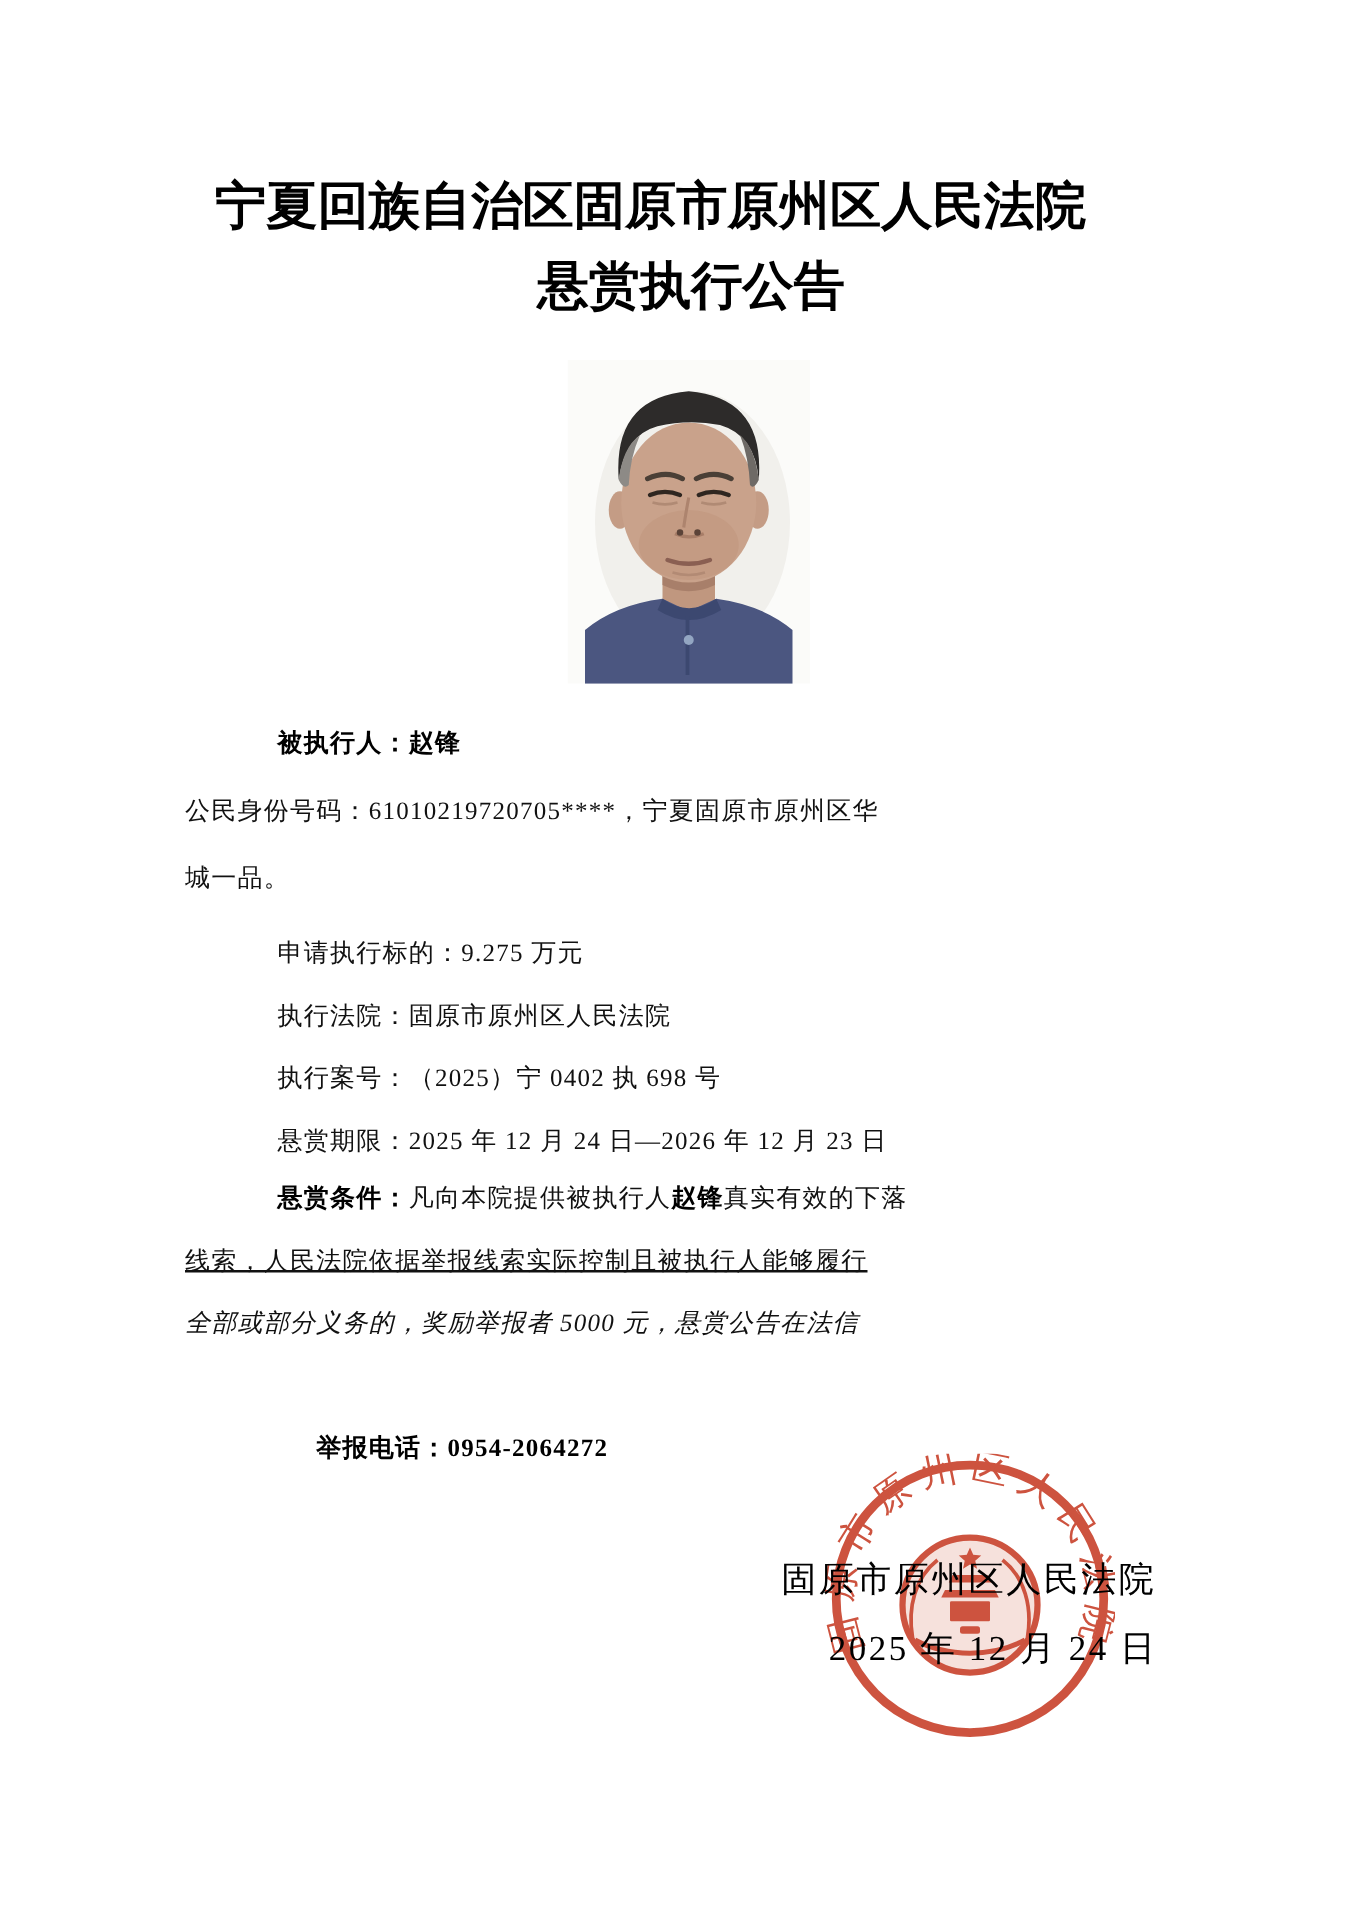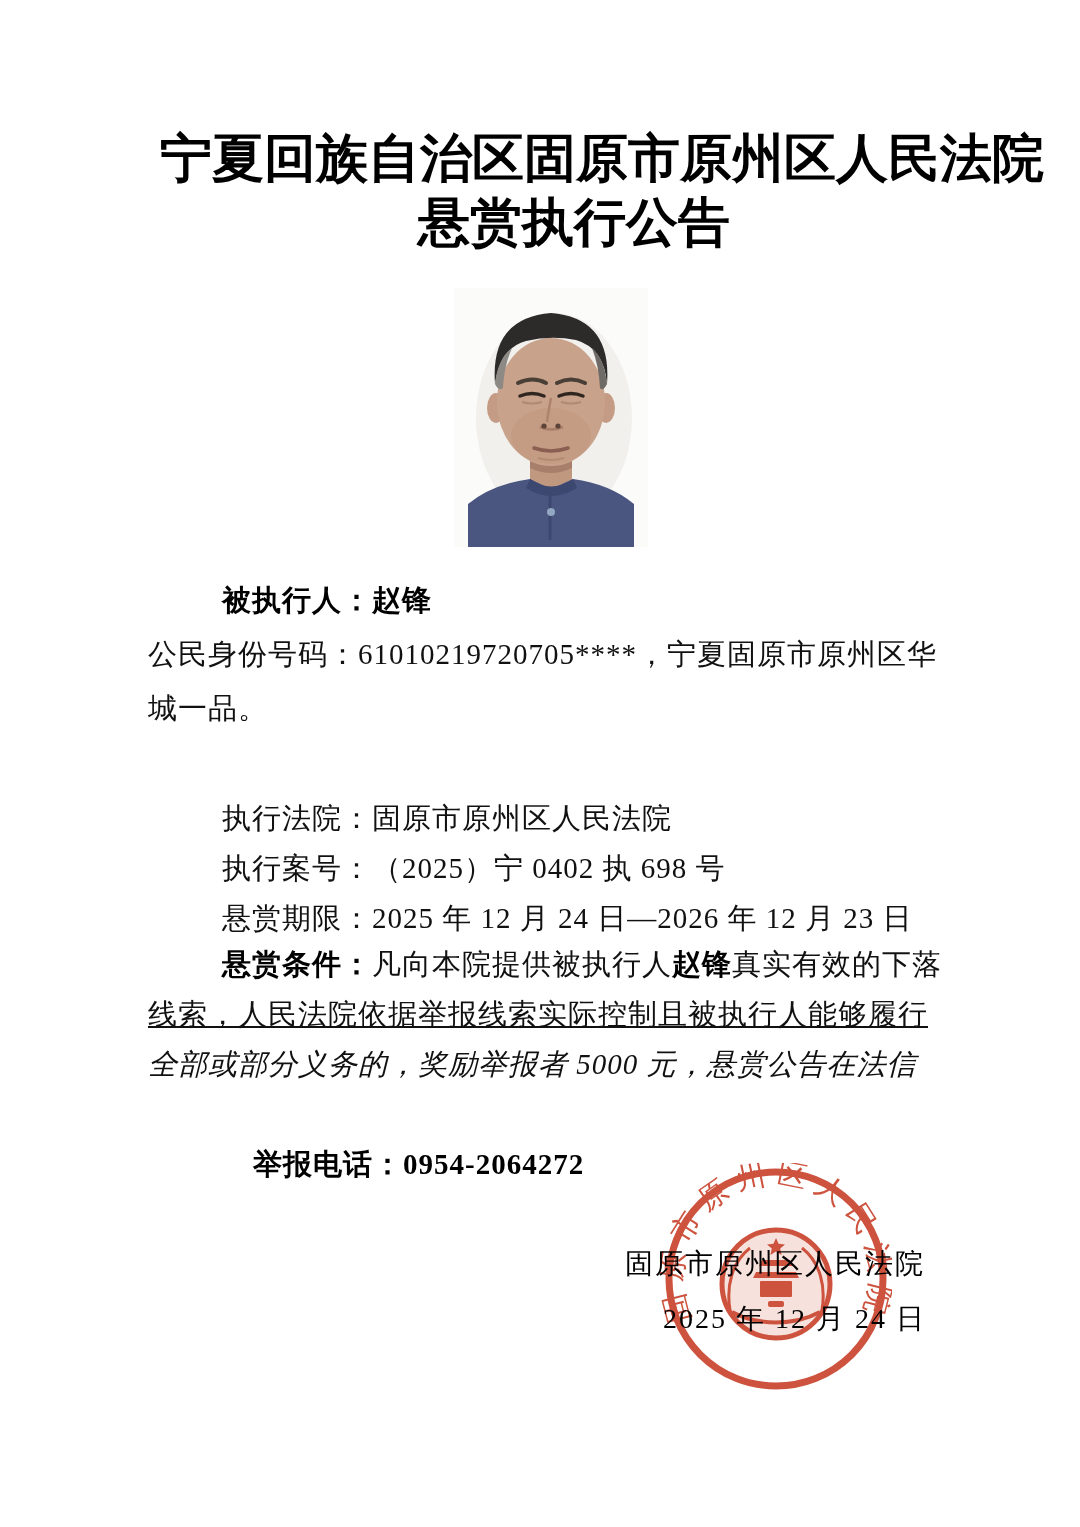--- a/index.html
+++ b/index.html
@@ -13,10 +13,10 @@
   }
   .title-line{
     position:absolute;
-    margin:0;
+    margin:12px;
     font-family:"Liberation Sans","DejaVu Sans",sans-serif;
     font-weight:bold;
-    font-size:52px;
+    font-size:41px;
     line-height:1.05;
     color:#000;
     white-space:pre;

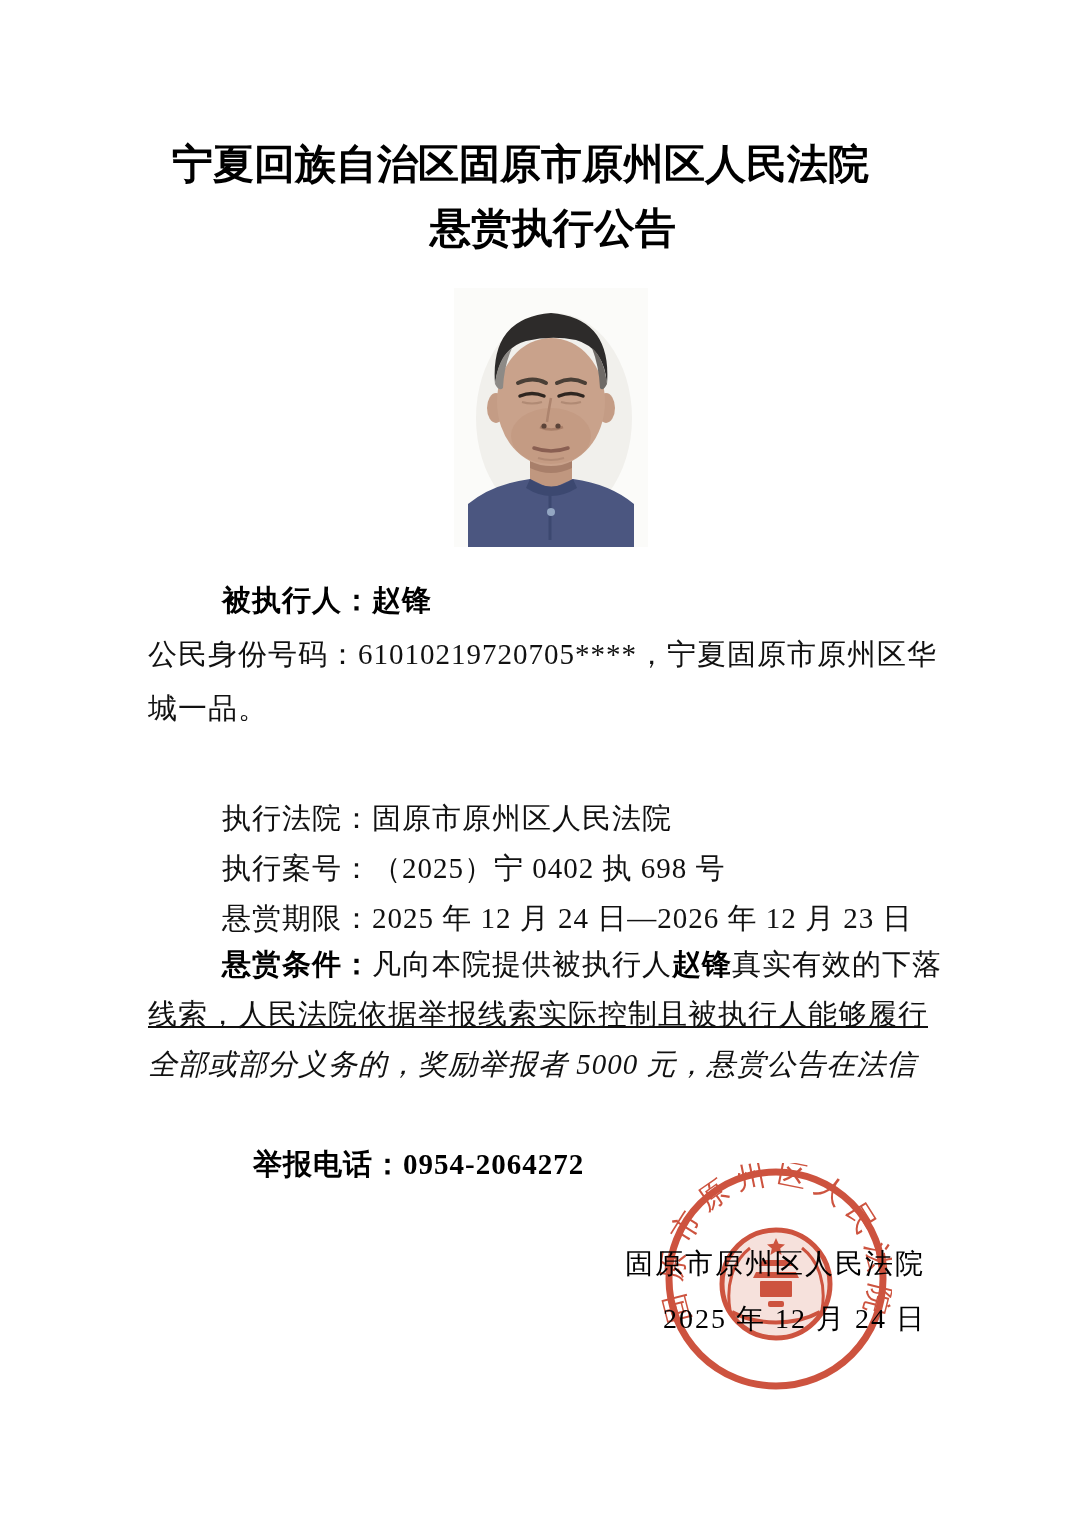--- a/index.html
+++ b/index.html
@@ -25,7 +25,7 @@
   .t2{left:418px;top:195px;}
   .line{
     position:absolute;
-    font-size:29px;
+    font-size:20px;
     line-height:1.15;
     letter-spacing:1px;
     white-space:pre;

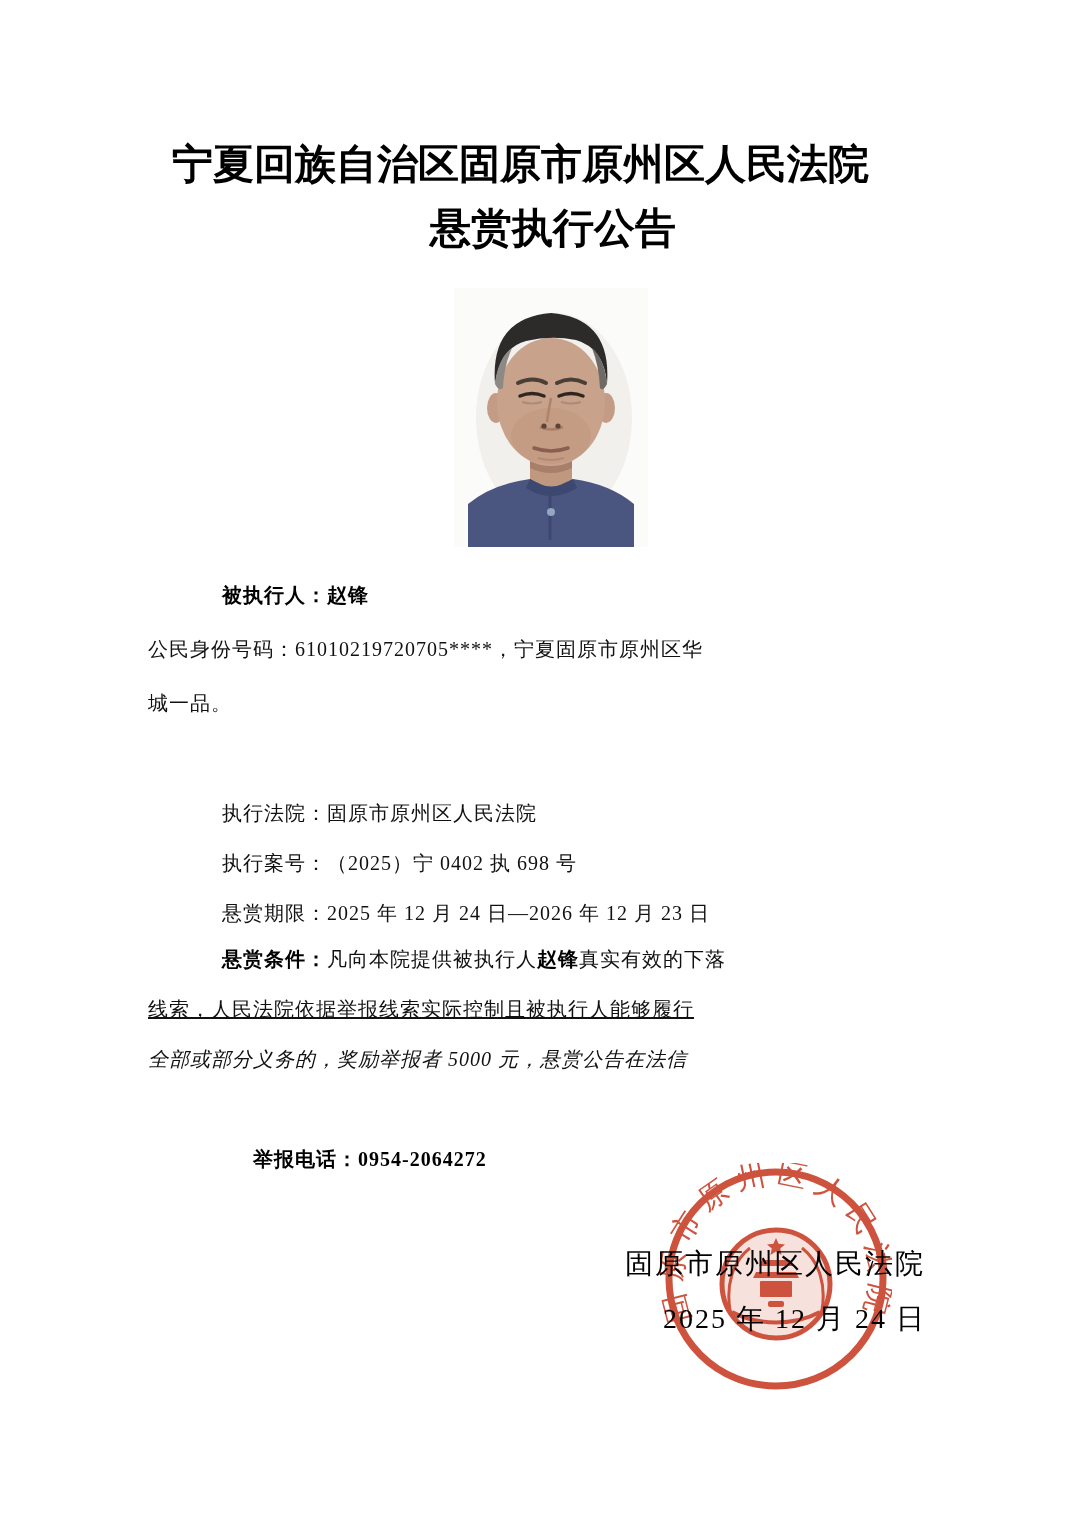--- a/index.html
+++ b/index.html
@@ -102,6 +102,7 @@
   <div class="line" style="left:148px;top:638px;">公民身份号码：61010219720705****，宁夏固原市原州区华</div>
   <div class="line" style="left:148px;top:692px;">城一品。</div>
 
+  <div class="line" style="left:222px;top:752px;">申请执行标的：9.275 万元</div>
   <div class="line" style="left:222px;top:802px;">执行法院：固原市原州区人民法院</div>
   <div class="line" style="left:222px;top:852px;">执行案号：（2025）宁 0402 执 698 号</div>
   <div class="line" style="left:222px;top:902px;">悬赏期限：2025 年 12 月 24 日—2026 年 12 月 23 日</div>

